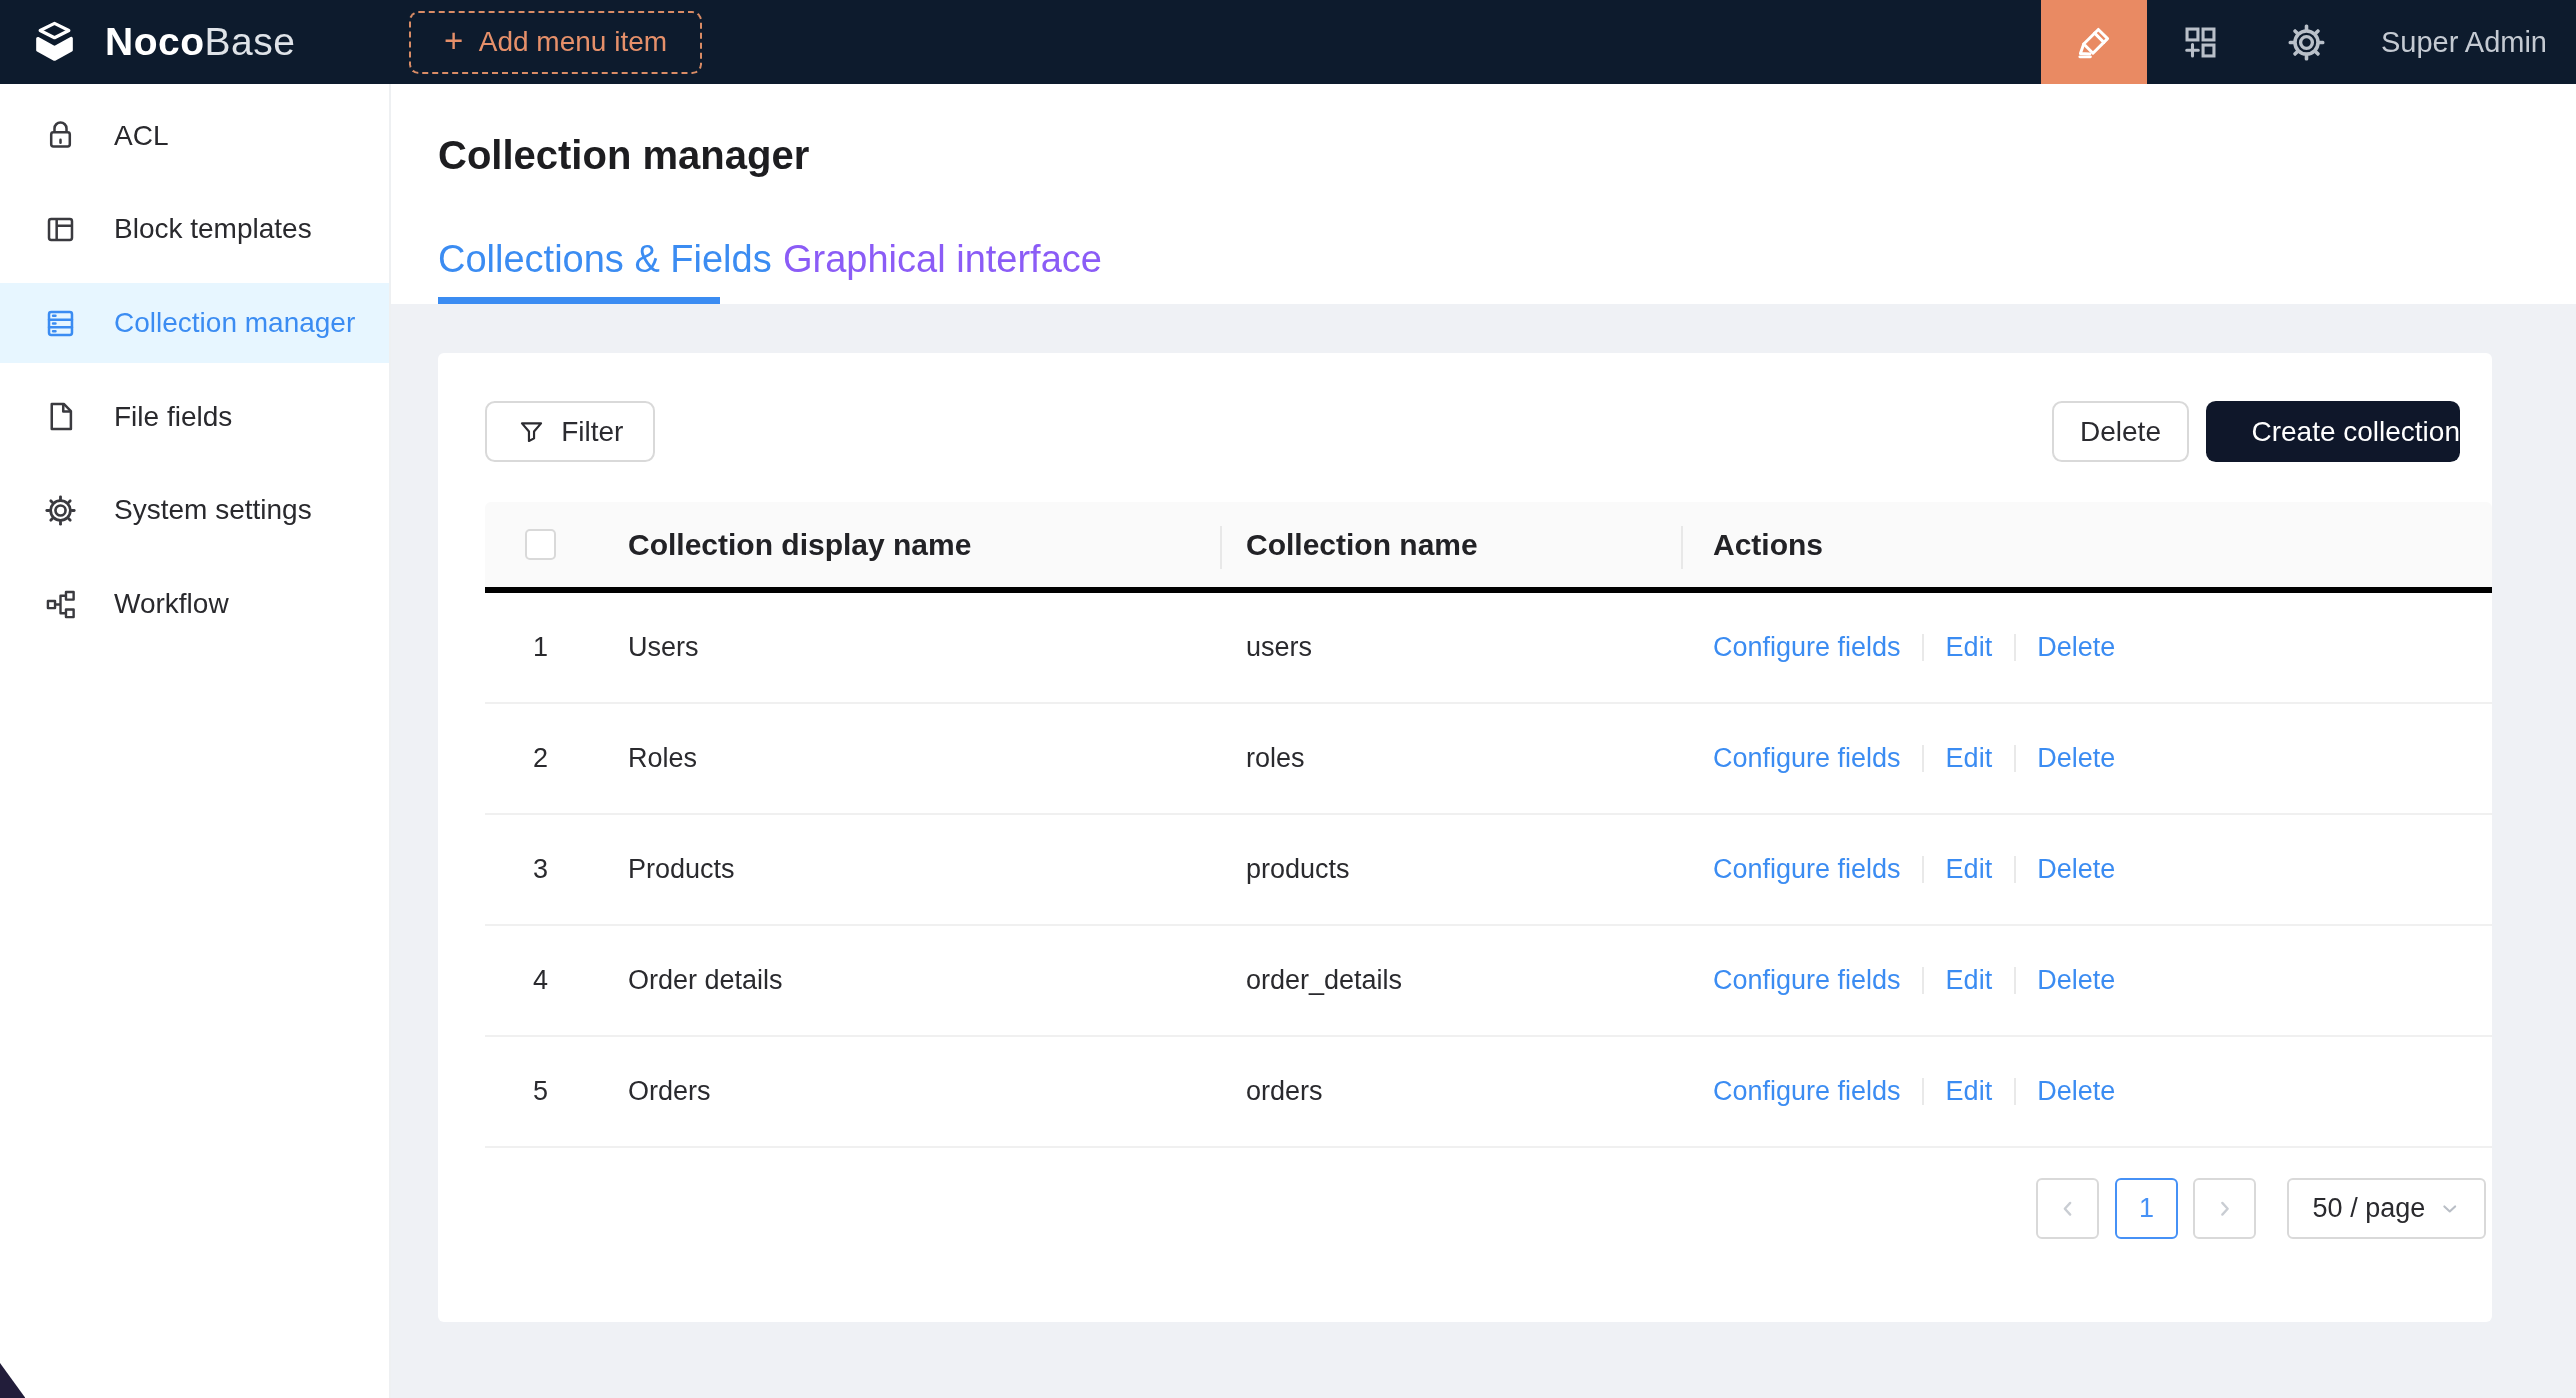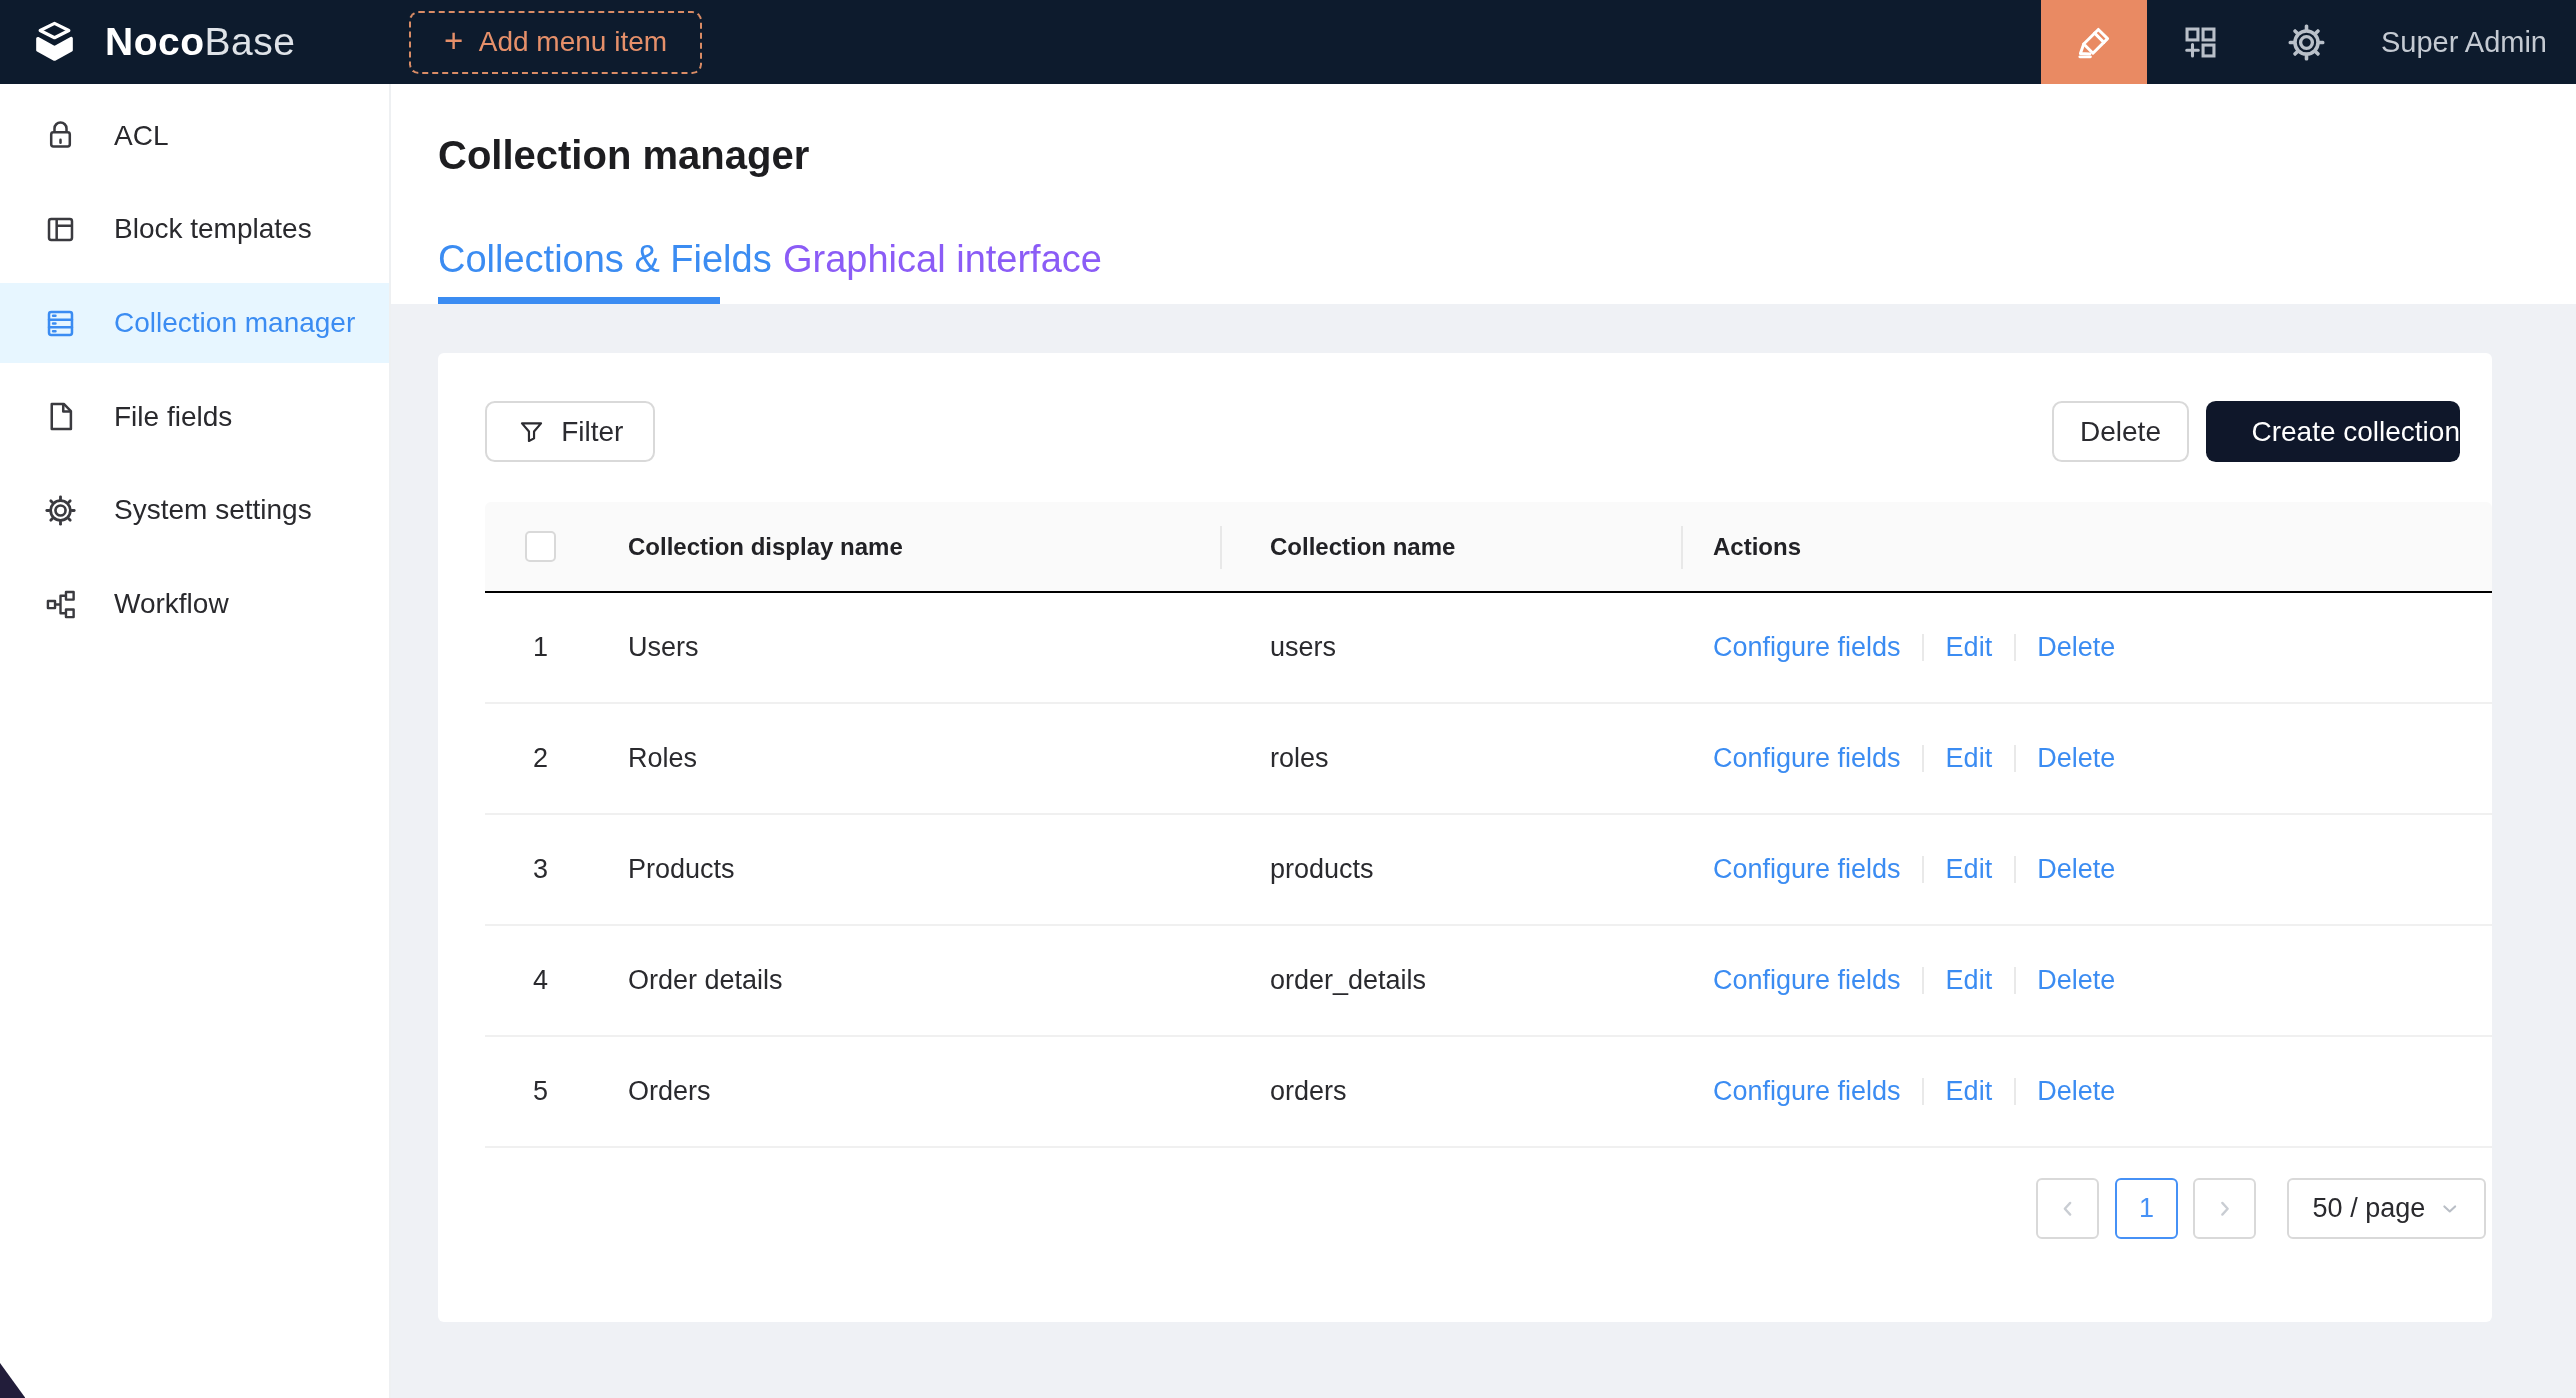--- a/index.html
+++ b/index.html
@@ -84,10 +84,10 @@
   
   .table { position: absolute; left: 47px; top: 149px; width: 2007px; }
   .thead {
-    position: relative; height: 91px; background: #fafafa; border-bottom: 2px solid #000000;
+    position: relative; height: 91px; background: #fafafa; border-bottom: 6px solid #000000;
     border-radius: 5.9px 5.9px 0 0;
     display: grid; grid-template-columns: 111px 626px 461px 809px; align-items: center;
-    font-size: 24px; font-weight: 700; color: #222226;
+    font-size: 30px; font-weight: 700; color: #222226;
   }
   .trow {
     position: relative; height: 111px; border-bottom: 2px solid #f0f0f0;

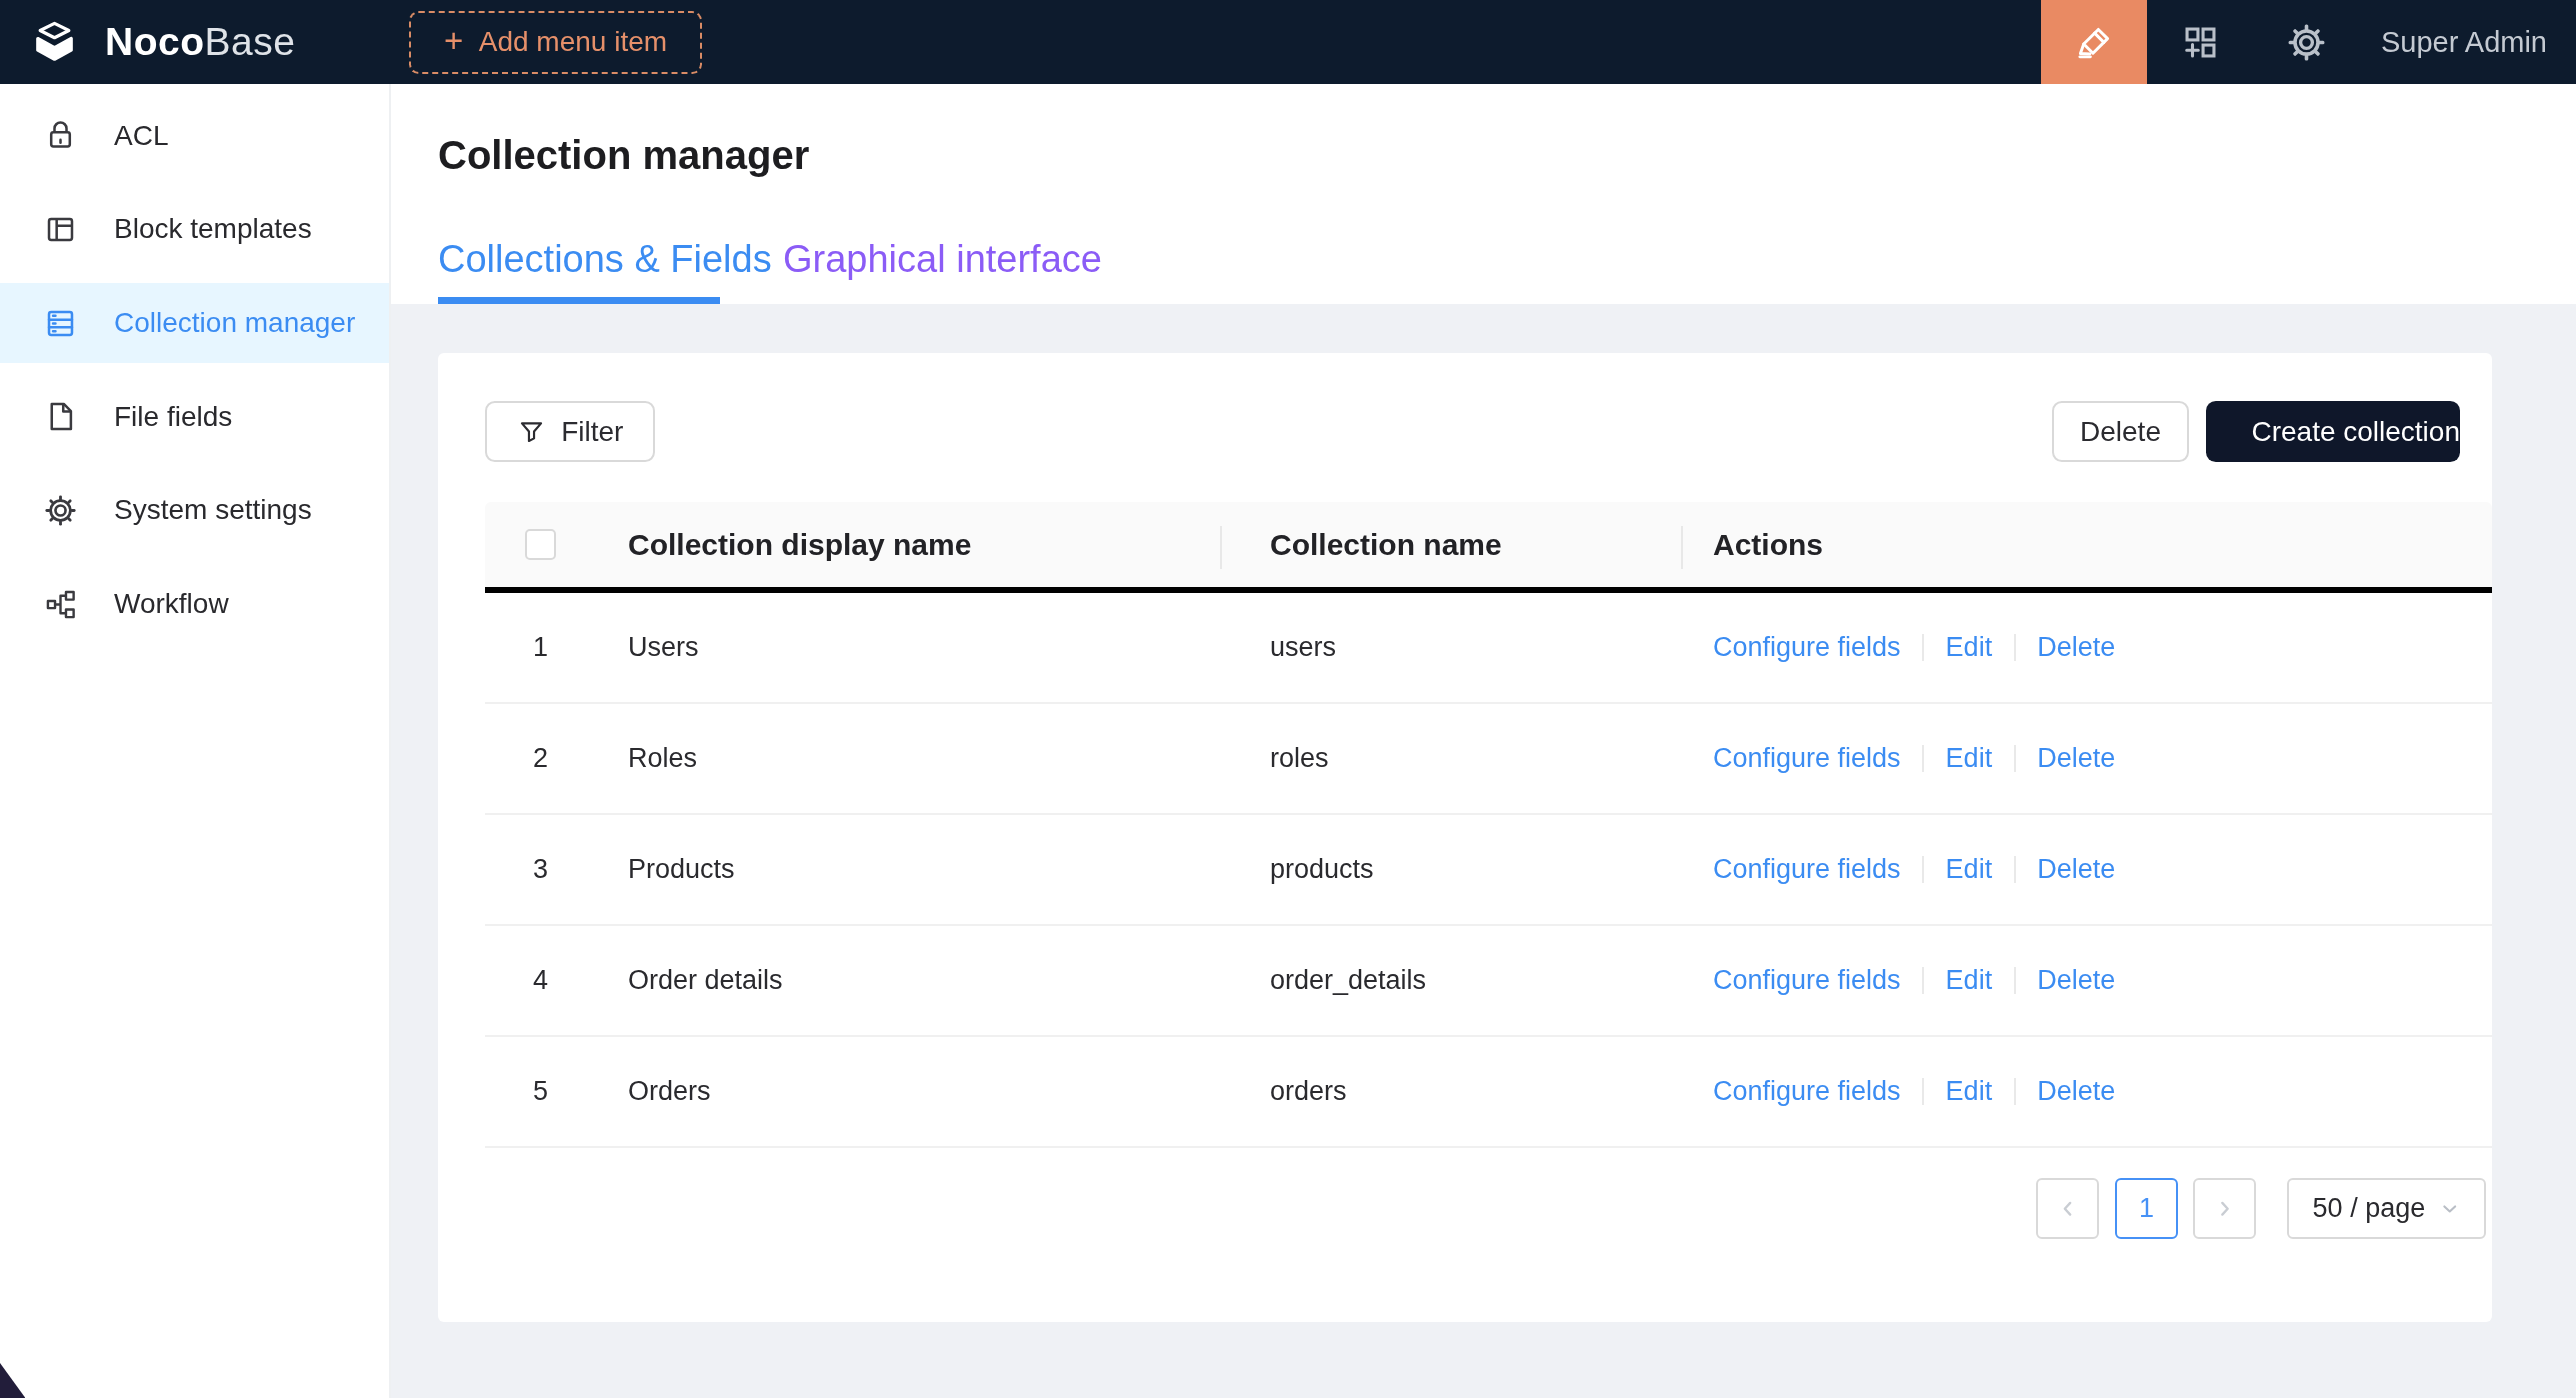--- a/index.html
+++ b/index.html
@@ -101,7 +101,7 @@
   }
   .cell-index { text-align: center; }
   .cell-pad-a { padding-left: 32px; }
-  .cell-pad-b { padding-left: 48px; }
+  .cell-pad-b { padding-left: 24px; }
   .cell-actions { padding-left: 30px; display: flex; align-items: center; gap: 0; }
   .col-sep { position: absolute; top: 23.5px; width: 2px; height: 43px; background: rgba(0,0,0,0.07); }
   .col-sep.s1 { left: 735px; }

